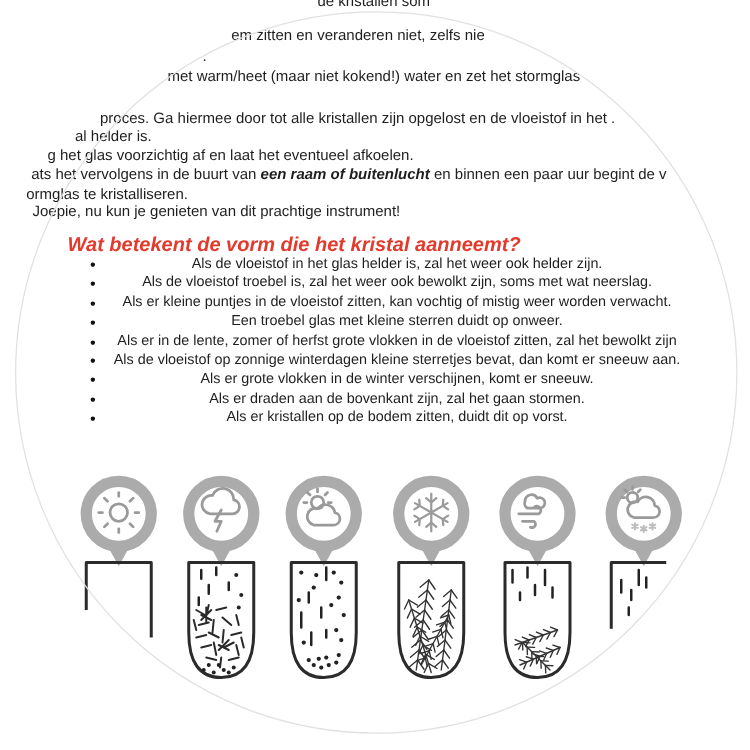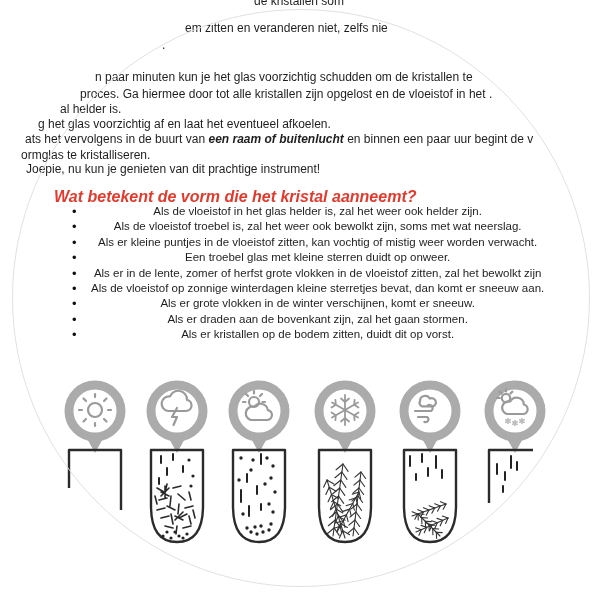--- a/index.html
+++ b/index.html
@@ -47,6 +47,7 @@
   <div class="line" style="left:254px;top:-6px;">de kristallen som</div>
   <div class="line" style="left:185px;top:21px;">em zitten en veranderen niet, zelfs nie</div>
   <div class="line" style="left:162px;top:38px;">.</div>
+  <div class="line" style="left:134px;top:54px;">met warm/heet (maar niet kokend!) water en zet het stormglas</div>
   <div class="line" style="left:95px;top:70px;">n paar minuten kun je het glas voorzichtig schudden om de kristallen te</div>
   <div class="line" style="left:80px;top:87px;">proces. Ga hiermee door tot alle kristallen zijn opgelost en de vloeistof in het .</div>
   <div class="line" style="left:60px;top:102px;">al helder is.</div>

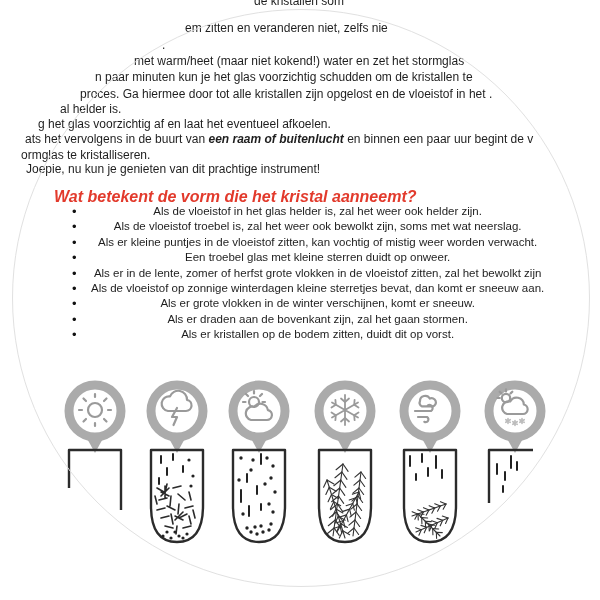--- a/index.html
+++ b/index.html
@@ -48,7 +48,6 @@
   <div class="line" style="left:185px;top:21px;">em zitten en veranderen niet, zelfs nie</div>
   <div class="line" style="left:162px;top:38px;">.</div>
   <div class="line" style="left:134px;top:54px;">met warm/heet (maar niet kokend!) water en zet het stormglas</div>
-  <div class="line" style="left:95px;top:70px;">n paar minuten kun je het glas voorzichtig schudden om de kristallen te</div>
   <div class="line" style="left:80px;top:87px;">proces. Ga hiermee door tot alle kristallen zijn opgelost en de vloeistof in het .</div>
   <div class="line" style="left:60px;top:102px;">al helder is.</div>
   <div class="line" style="left:38px;top:117px;">g het glas voorzichtig af en laat het eventueel afkoelen.</div>

